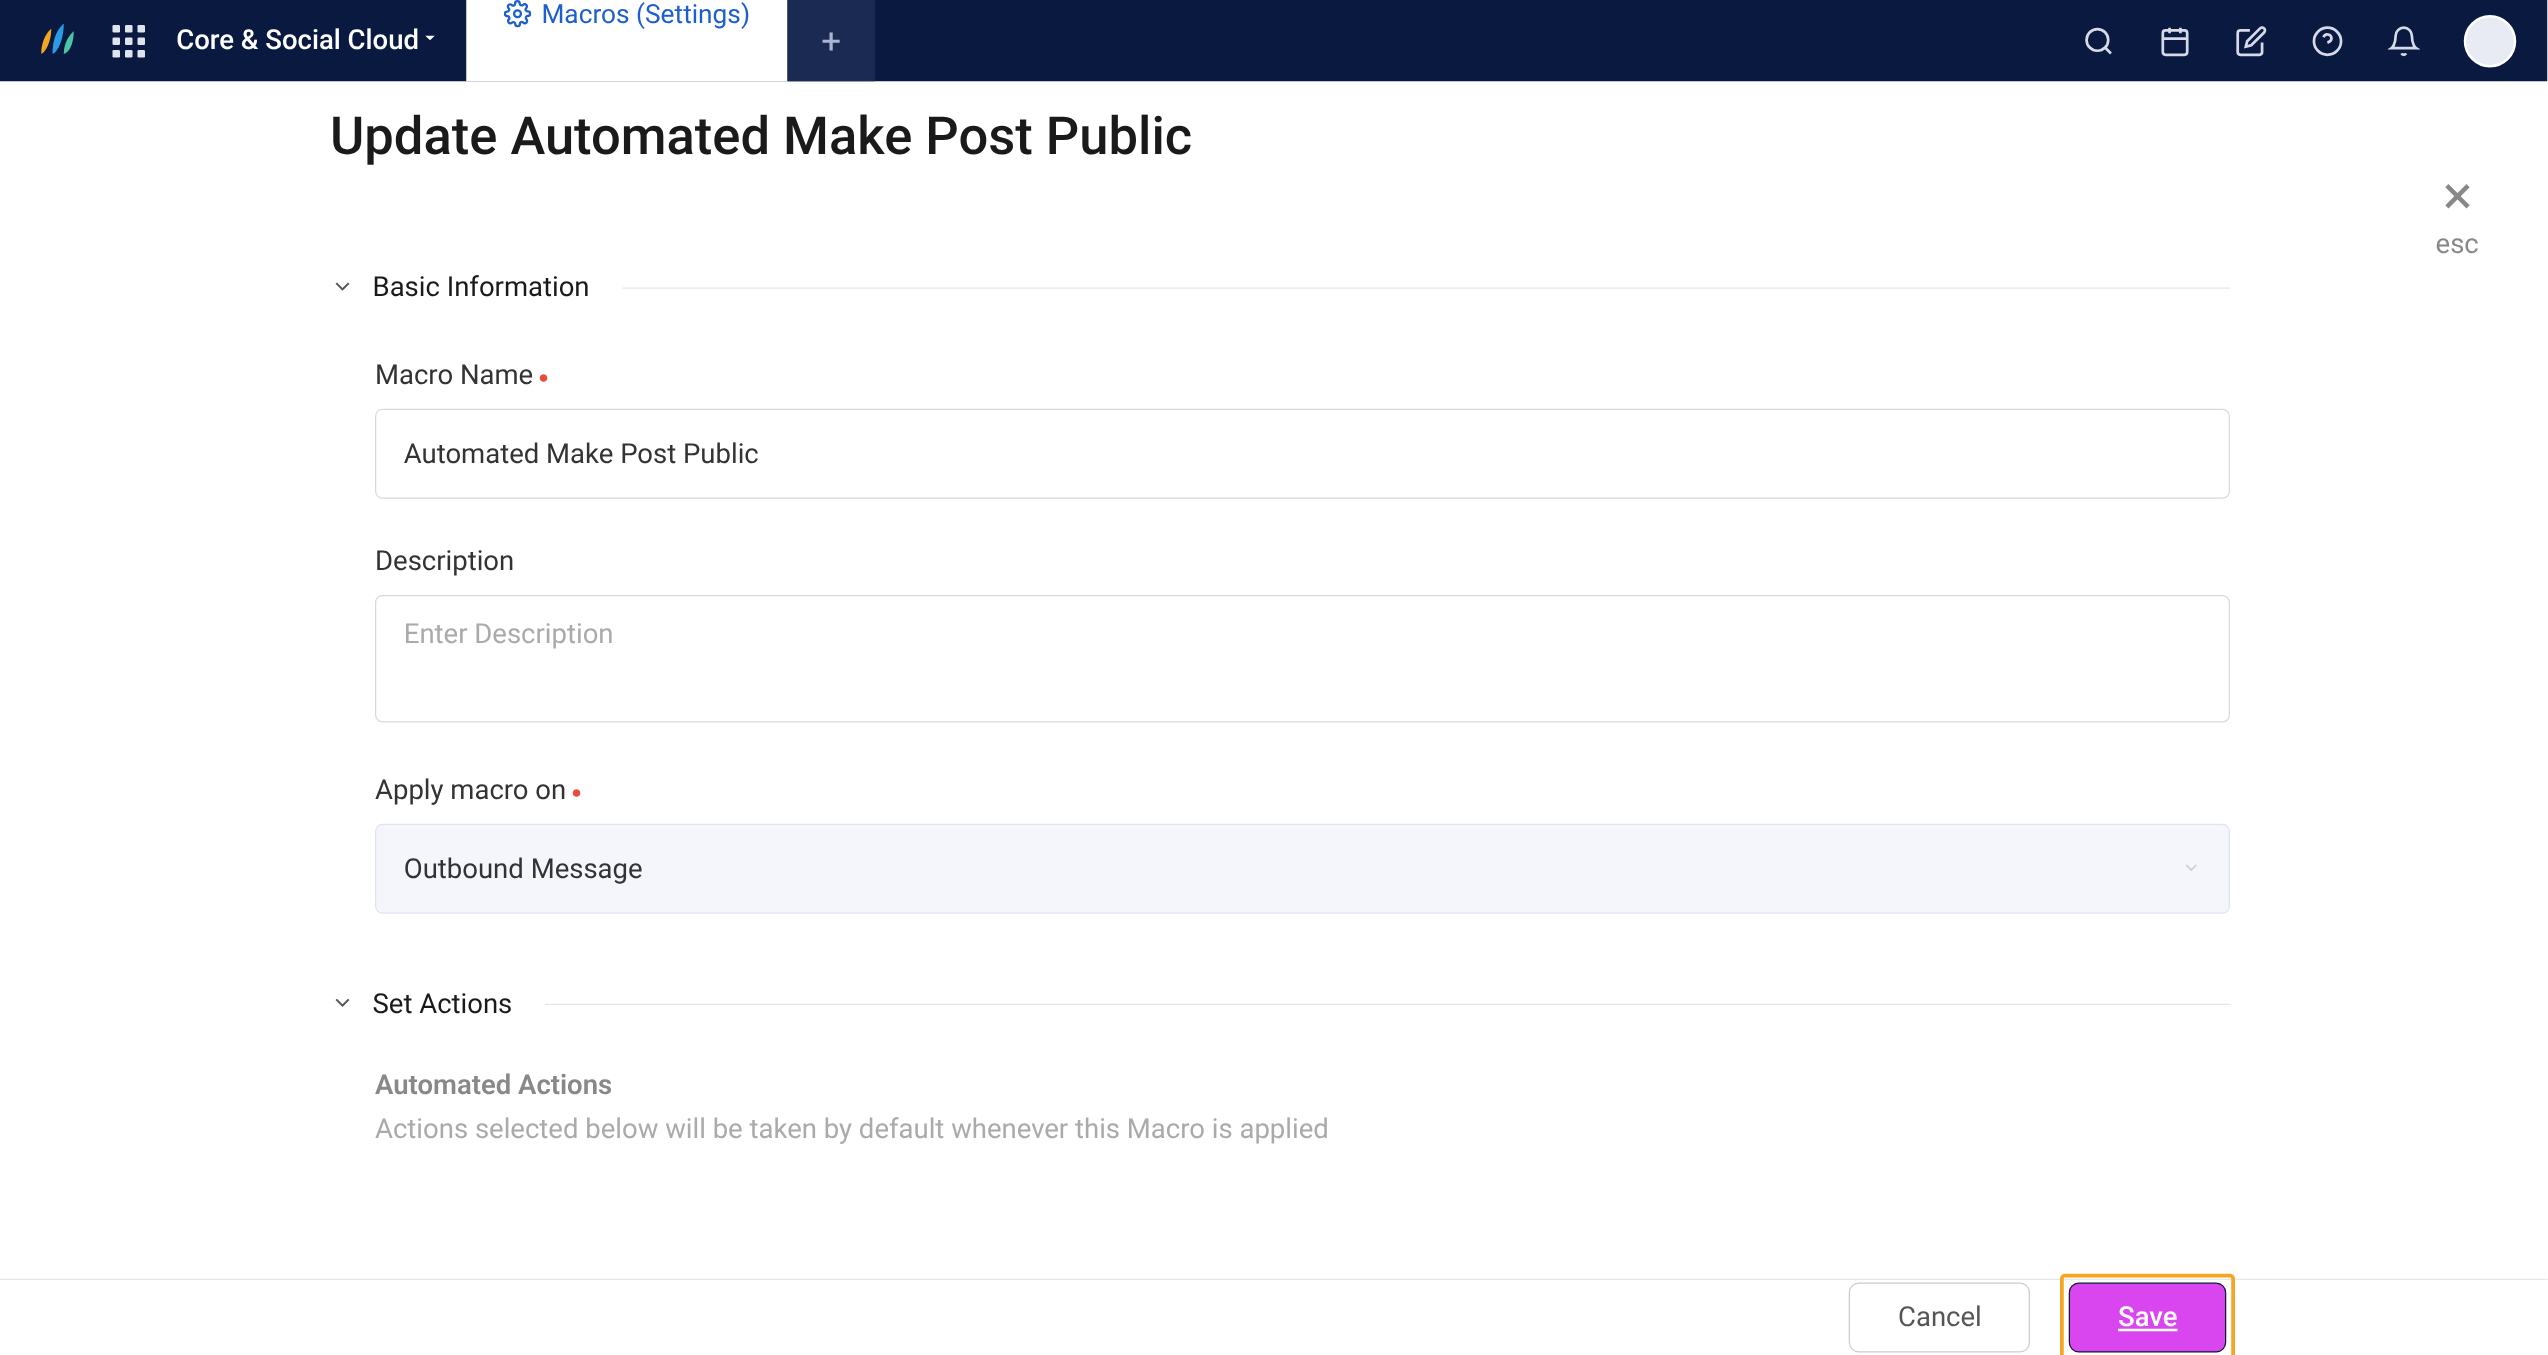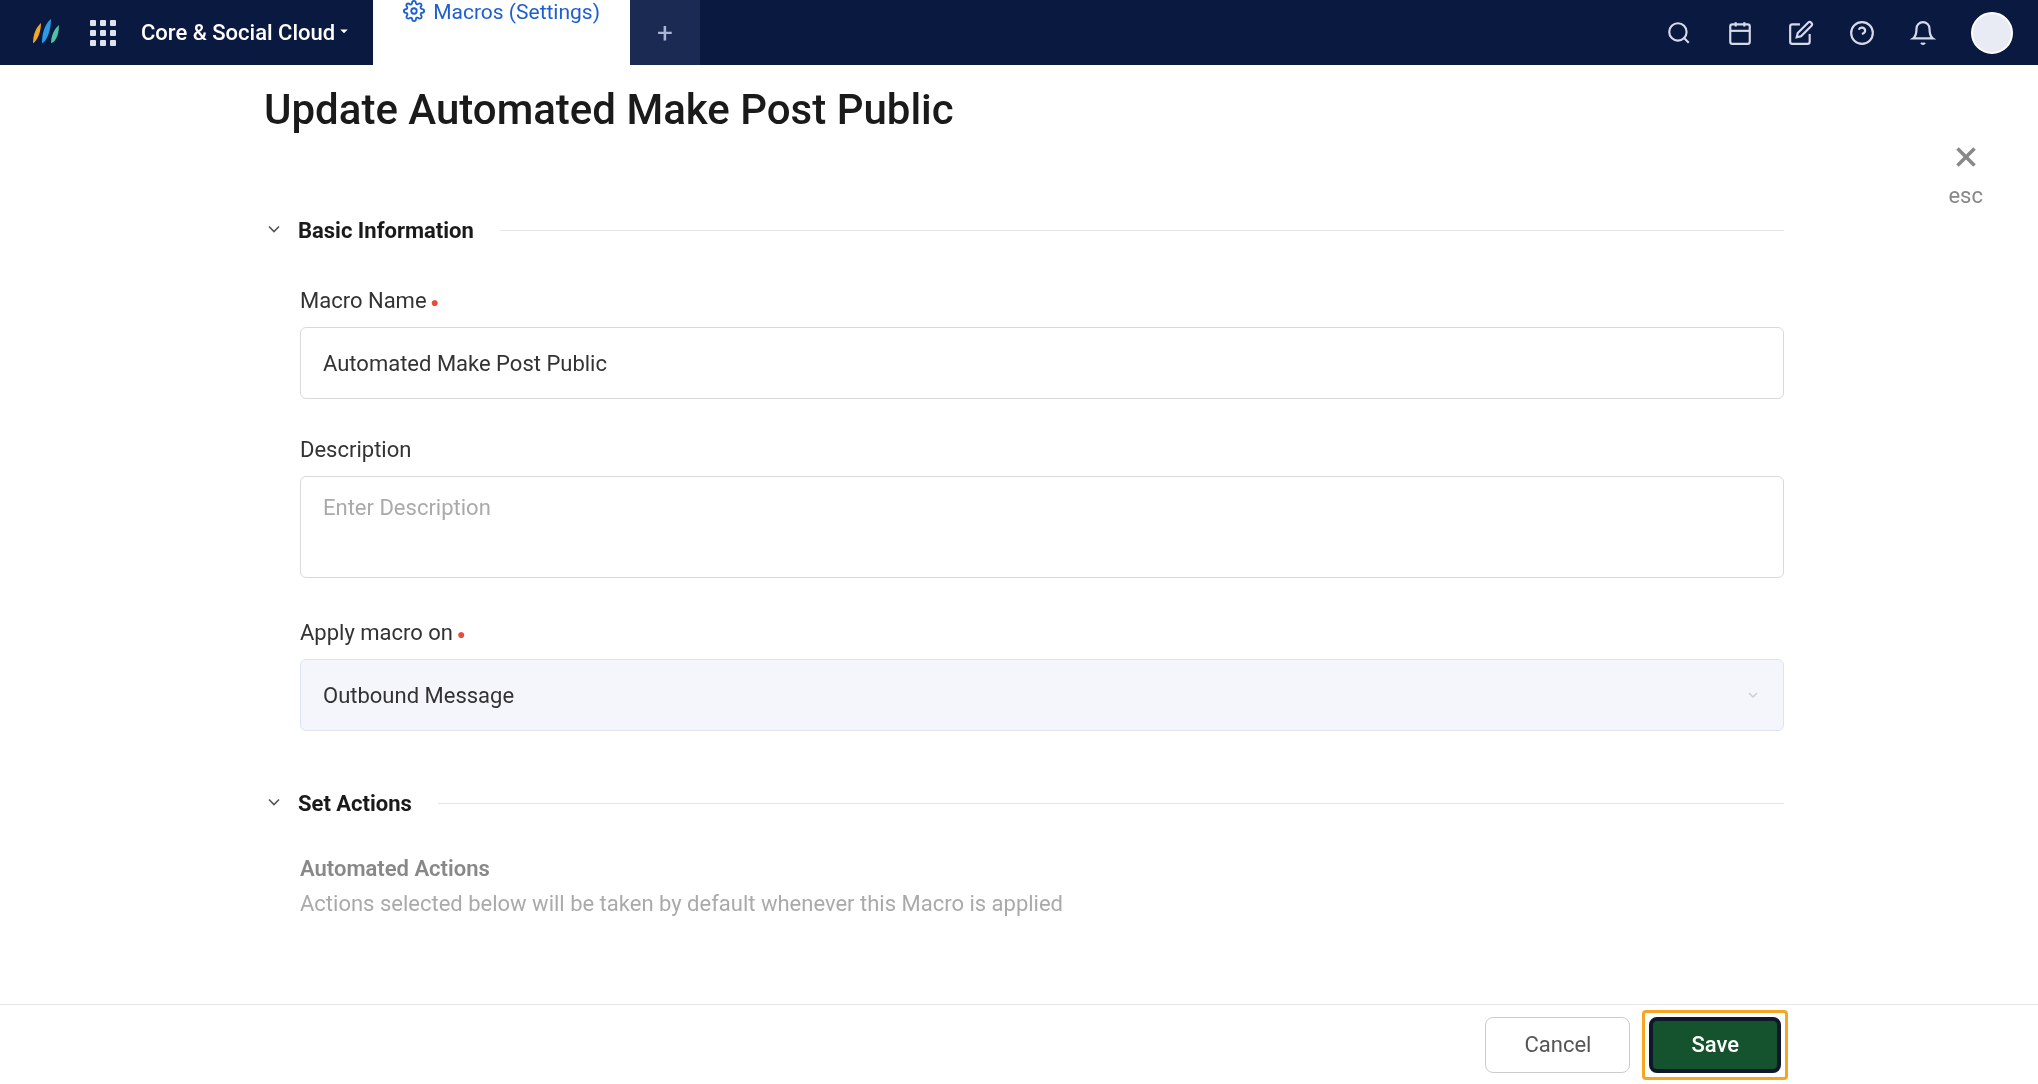--- a/index.html
+++ b/index.html
@@ -154,7 +154,7 @@
     }
     .section-title {
       font-size: 22px;
-      font-weight: 700;
+      font-weight: 400;
       color: #1a1a1a;
     }
     .section-line {

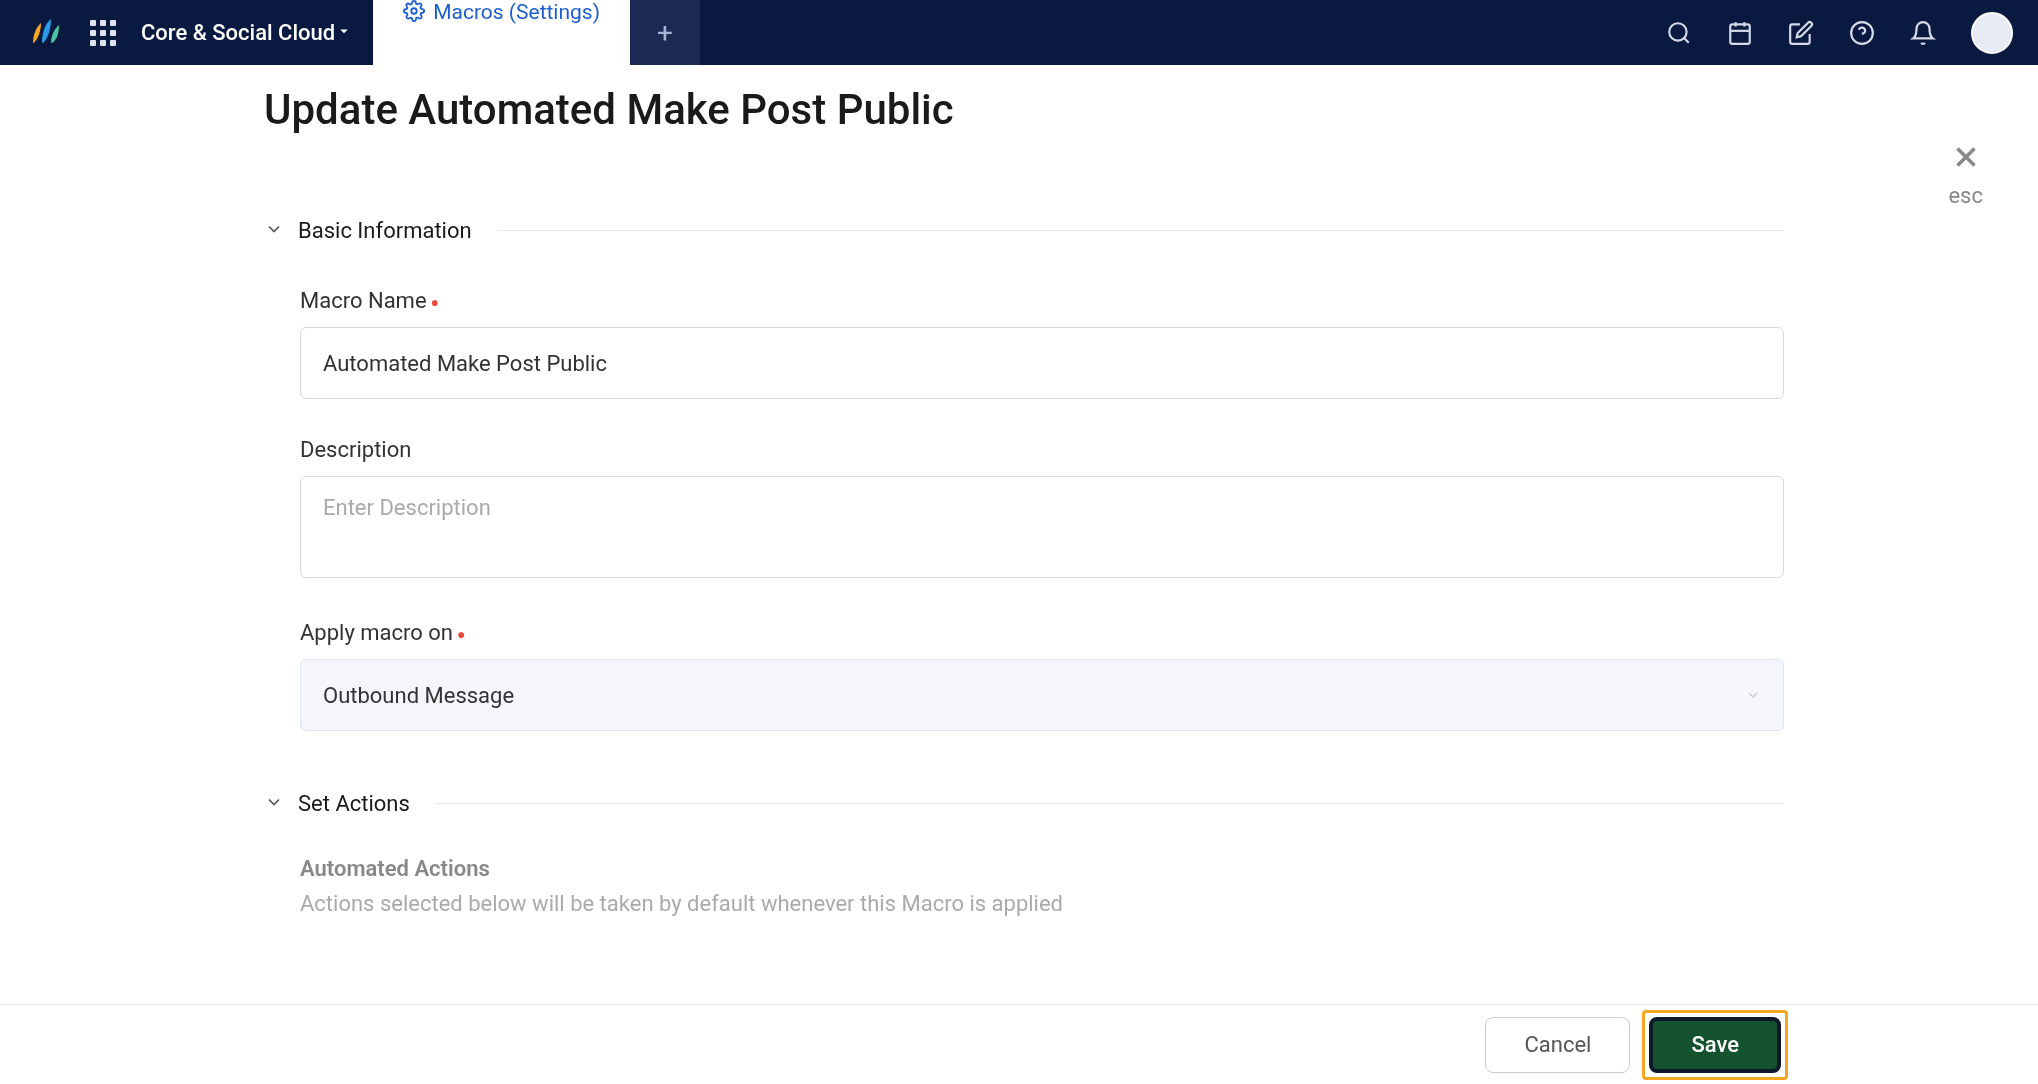--- a/index.html
+++ b/index.html
@@ -240,14 +240,14 @@
       bottom: 0;
       left: 0;
       right: 0;
-      height: 80px;
+      height: 61px;
       border-top: 1px solid #e6e6e6;
       background: #fff;
       display: flex;
       align-items: center;
       justify-content: flex-end;
       padding-right: 250px;
-      gap: 12px;
+      gap: 24px;
     }
     .btn {
       height: 56px;

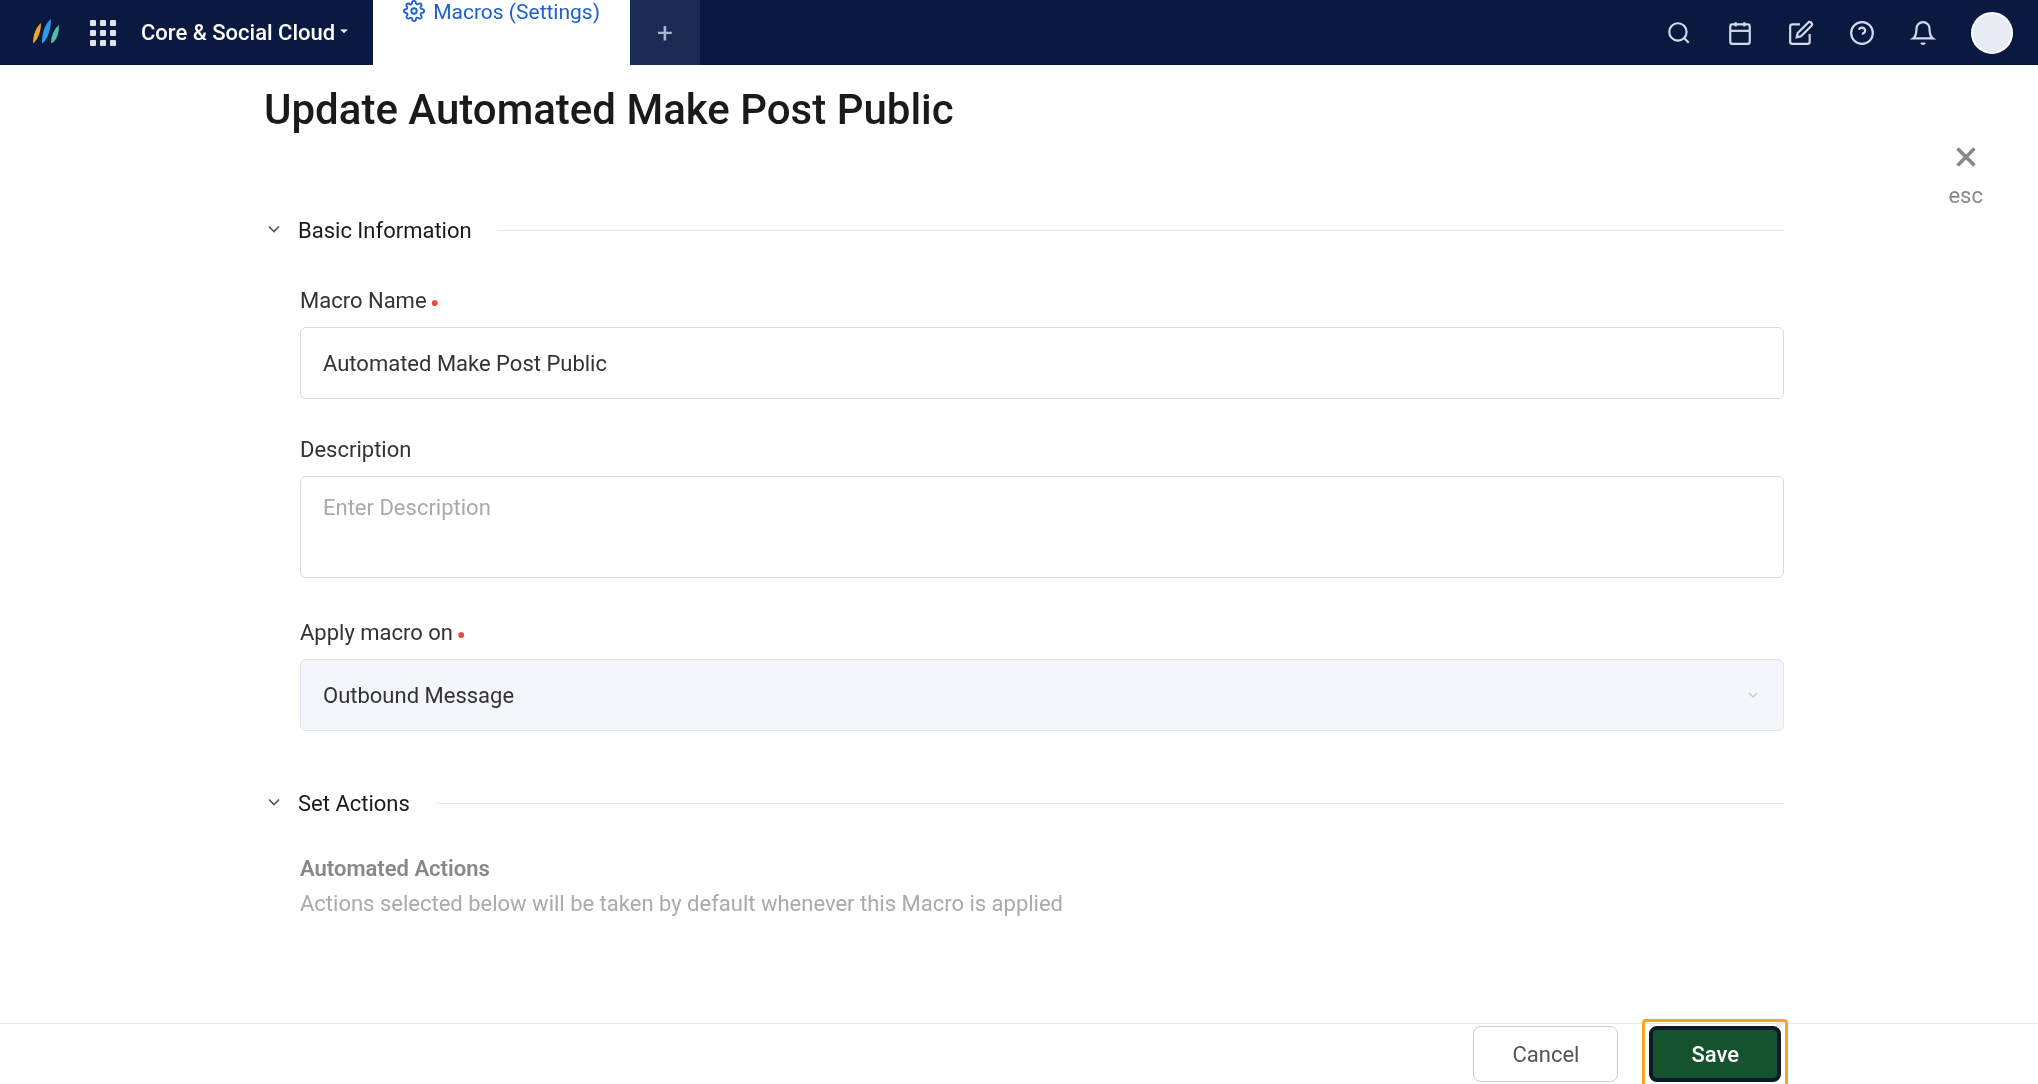--- a/index.html
+++ b/index.html
@@ -265,10 +265,11 @@
       color: #555;
     }
     .btn-save {
-      background: #14532d;
-      border: 4px solid #0f172a;
+      background: #d946ef;
+      border: 1px solid #0f172a;
       color: #ffffff;
       font-weight: 500;
+      text-decoration: underline;
     }
     .highlight-box {
       border: 3px solid #f5a623;

